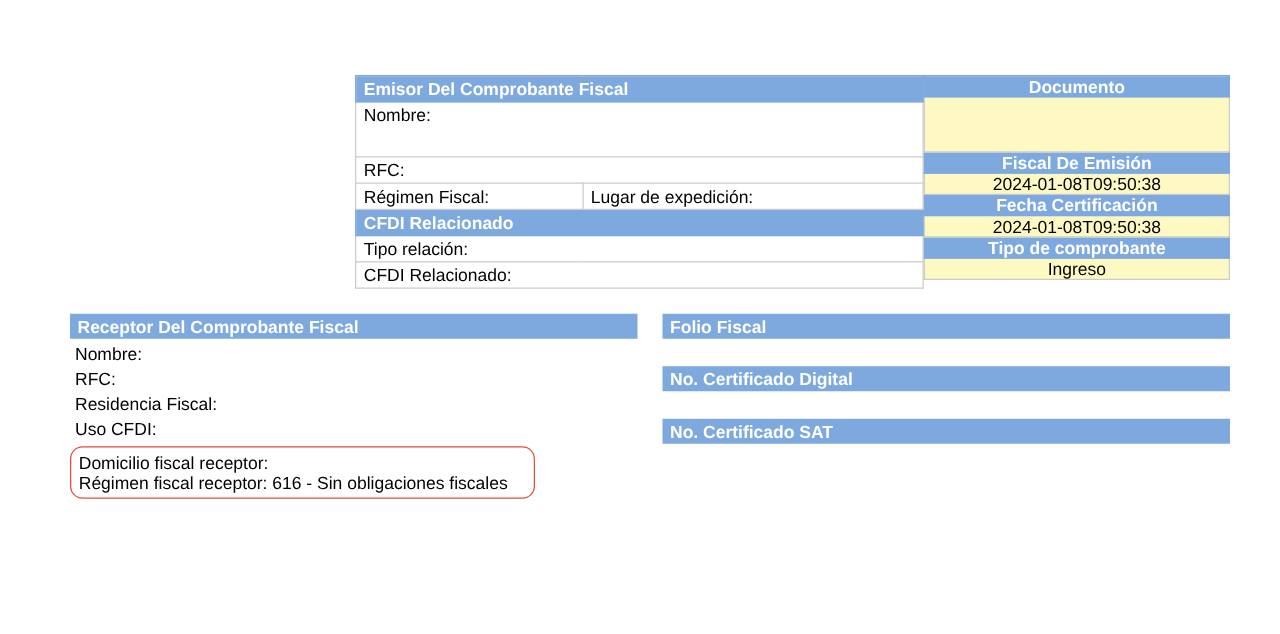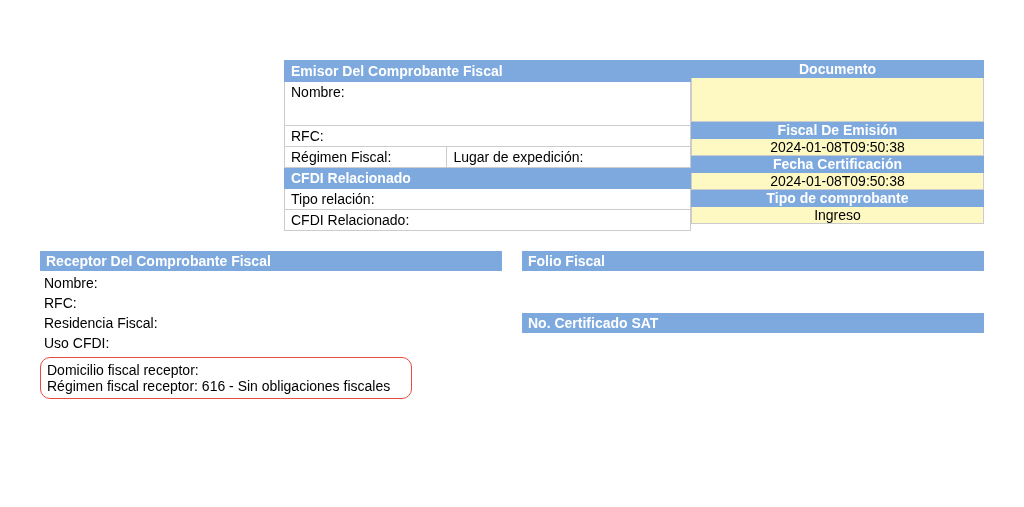--- a/index.html
+++ b/index.html
@@ -31,7 +31,7 @@
     padding-left: 44px;
   }
   .emisor-block { flex: 1; }
-  .doc-block { width: 293px; }
+  .doc-block { width: 245px; }
   .doc-row-header {
     background:#7da9de; color:#fff; font-weight:bold; text-align:center;
     border:1px solid #7da9de;

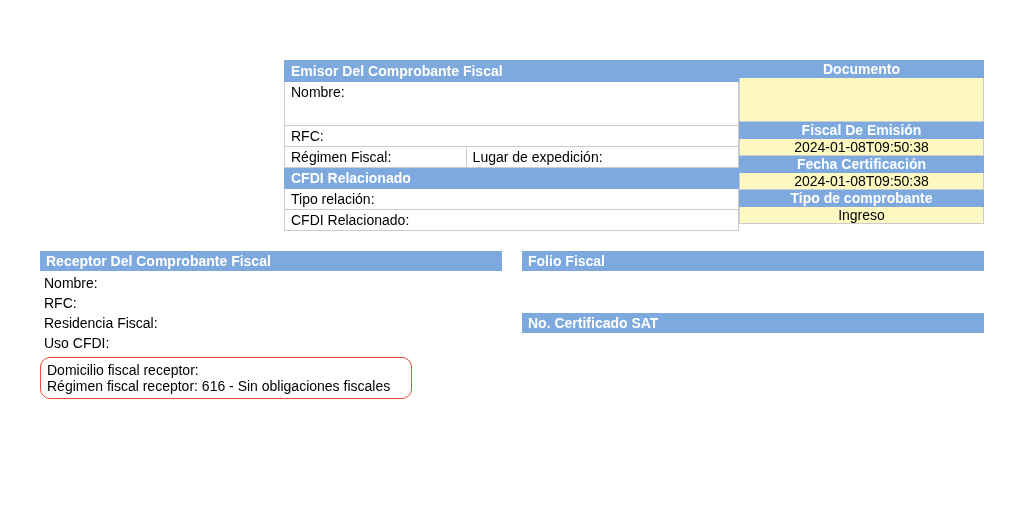--- a/index.html
+++ b/index.html
@@ -40,7 +40,7 @@
     background:#fef9c3; text-align:center; border:1px solid #ccc;
   }
   .lower-section { display:flex; gap:20px; }
-  .receptor-block { flex:1; }
+  .receptor-block { flex:1;margin-left:16px; }
   .folio-block { flex:1; }
   .receptor-line { padding:2px 4px; }
   .folio-header {

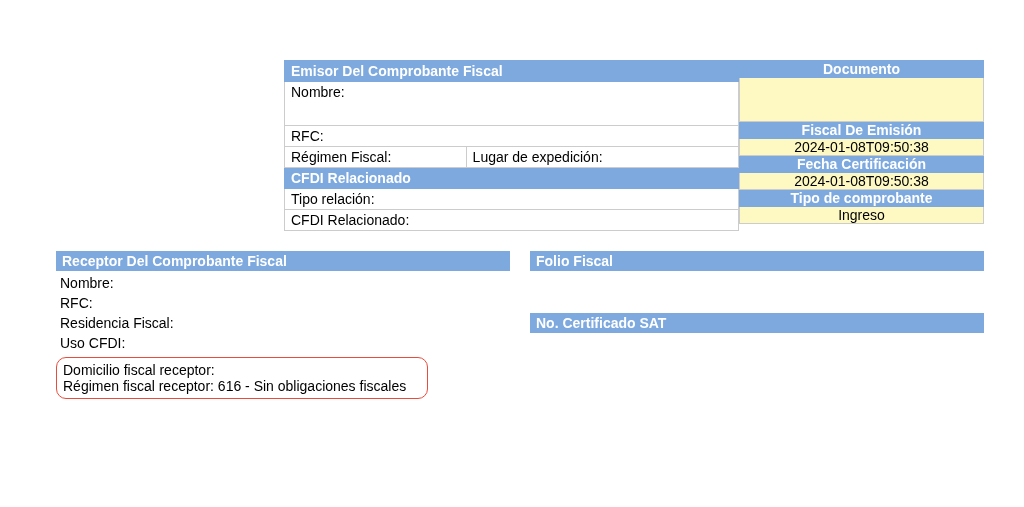--- a/index.html
+++ b/index.html
@@ -159,6 +159,7 @@
   <div class="folio-block">
     <div class="folio-header">Folio Fiscal</div>
     <div class="folio-gap"></div>
+    <div class="folio-header">No. Certificado Digital</div>
     <div class="folio-gap"></div>
     <div class="folio-header">No. Certificado SAT</div>
   </div>

